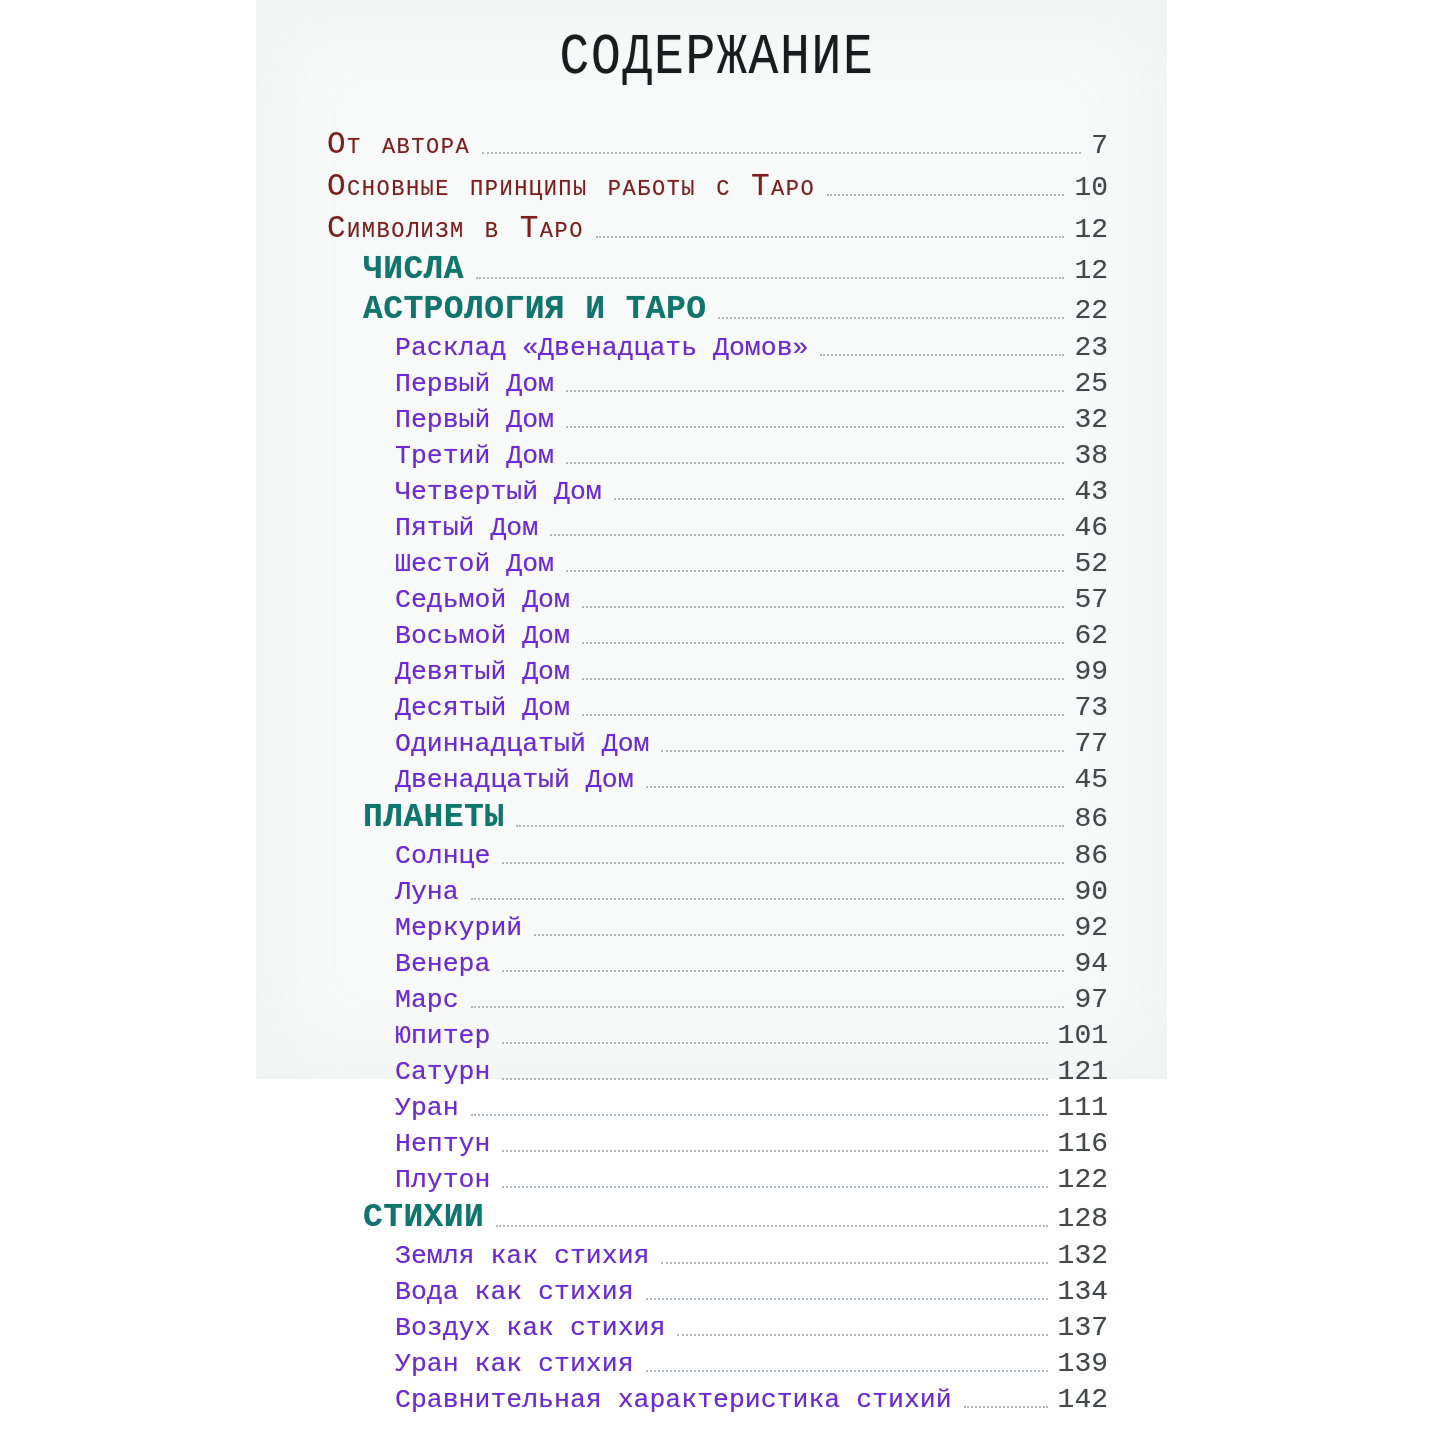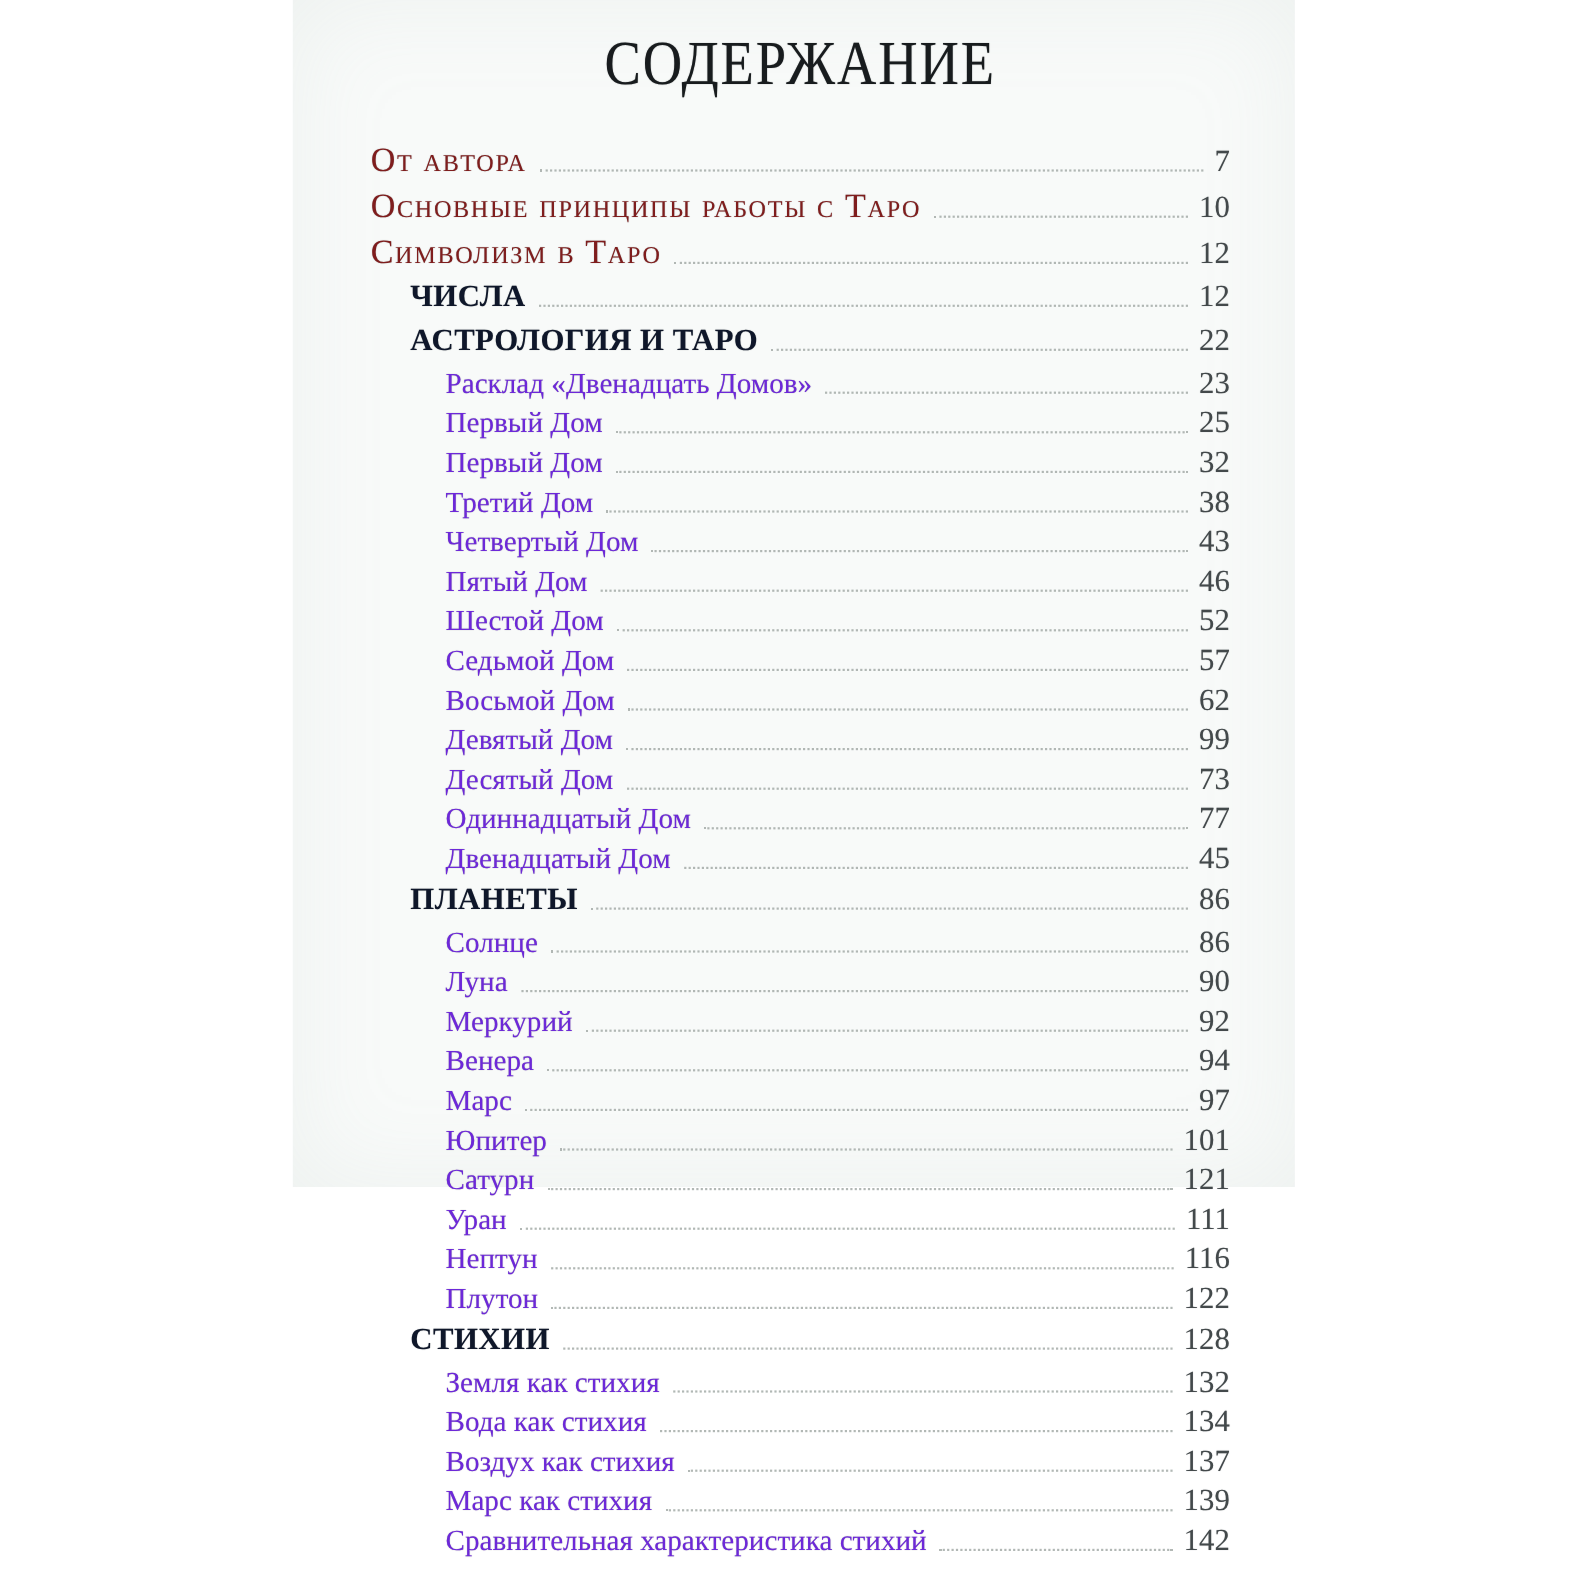--- a/index.html
+++ b/index.html
@@ -19,12 +19,13 @@
   }
   .page {
     position: absolute;
-    left: 266px;
+    left: 256px;
     top: 0;
     width: 911px;
     height: 1079px;
     background: #f8faf9;
     box-shadow: inset 0 0 90px rgba(168, 180, 176, 0.12);
+    font-family: Liberation Mono, monospace;
   }
   .content {
     box-sizing: border-box;

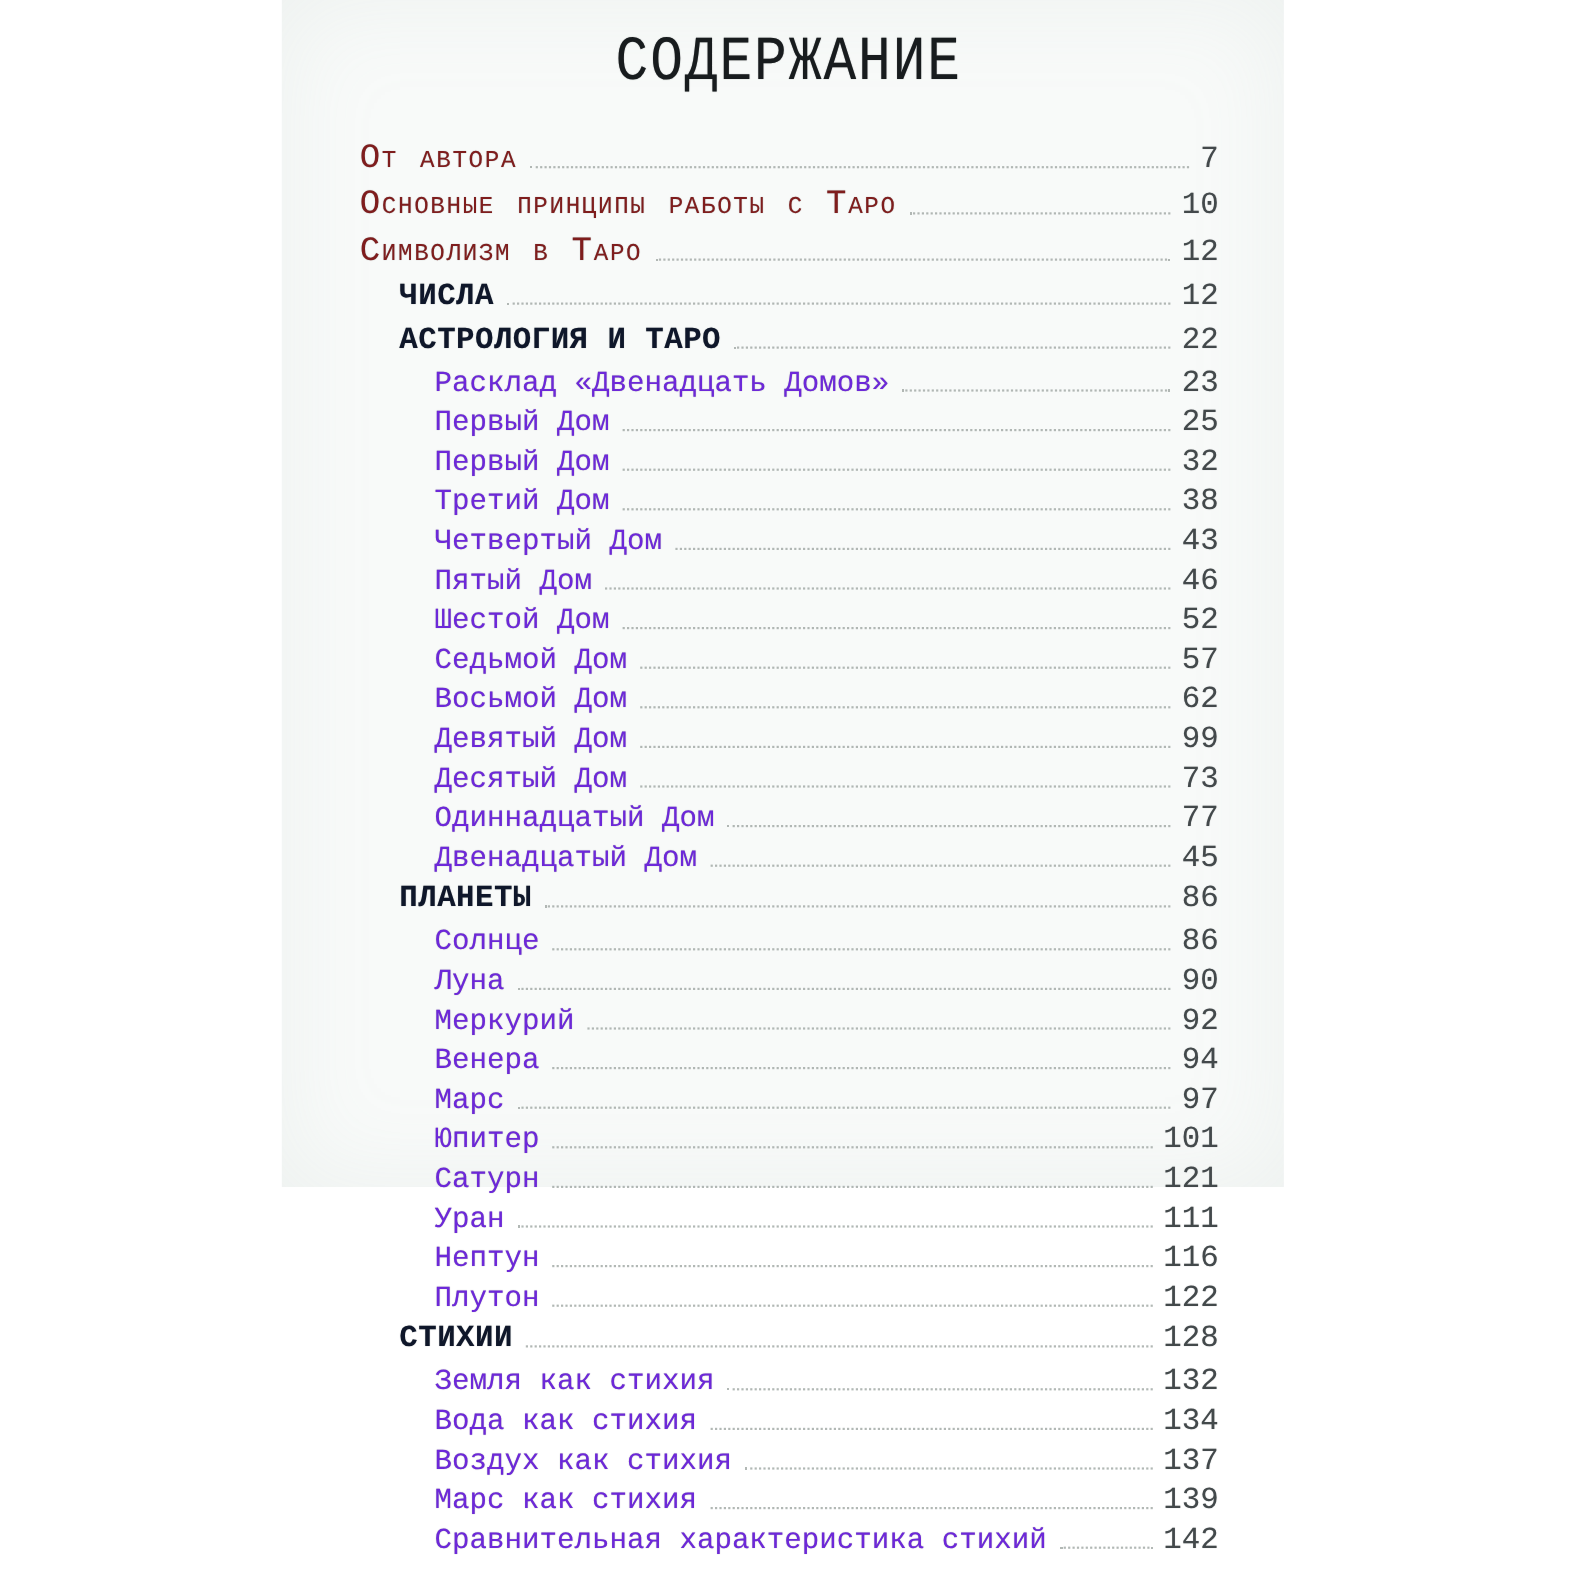--- a/index.html
+++ b/index.html
@@ -66,10 +66,10 @@
   }
   .lvl1 .label {
     font-weight: bold;
-    font-size: 28px;
+    font-size: 33px;
     line-height: 40px;
     letter-spacing: 0.4px;
-    color: #0f172a;
+    color: #0f766e;
     padding-left: 36px;
   }
   .lvl2 .label {

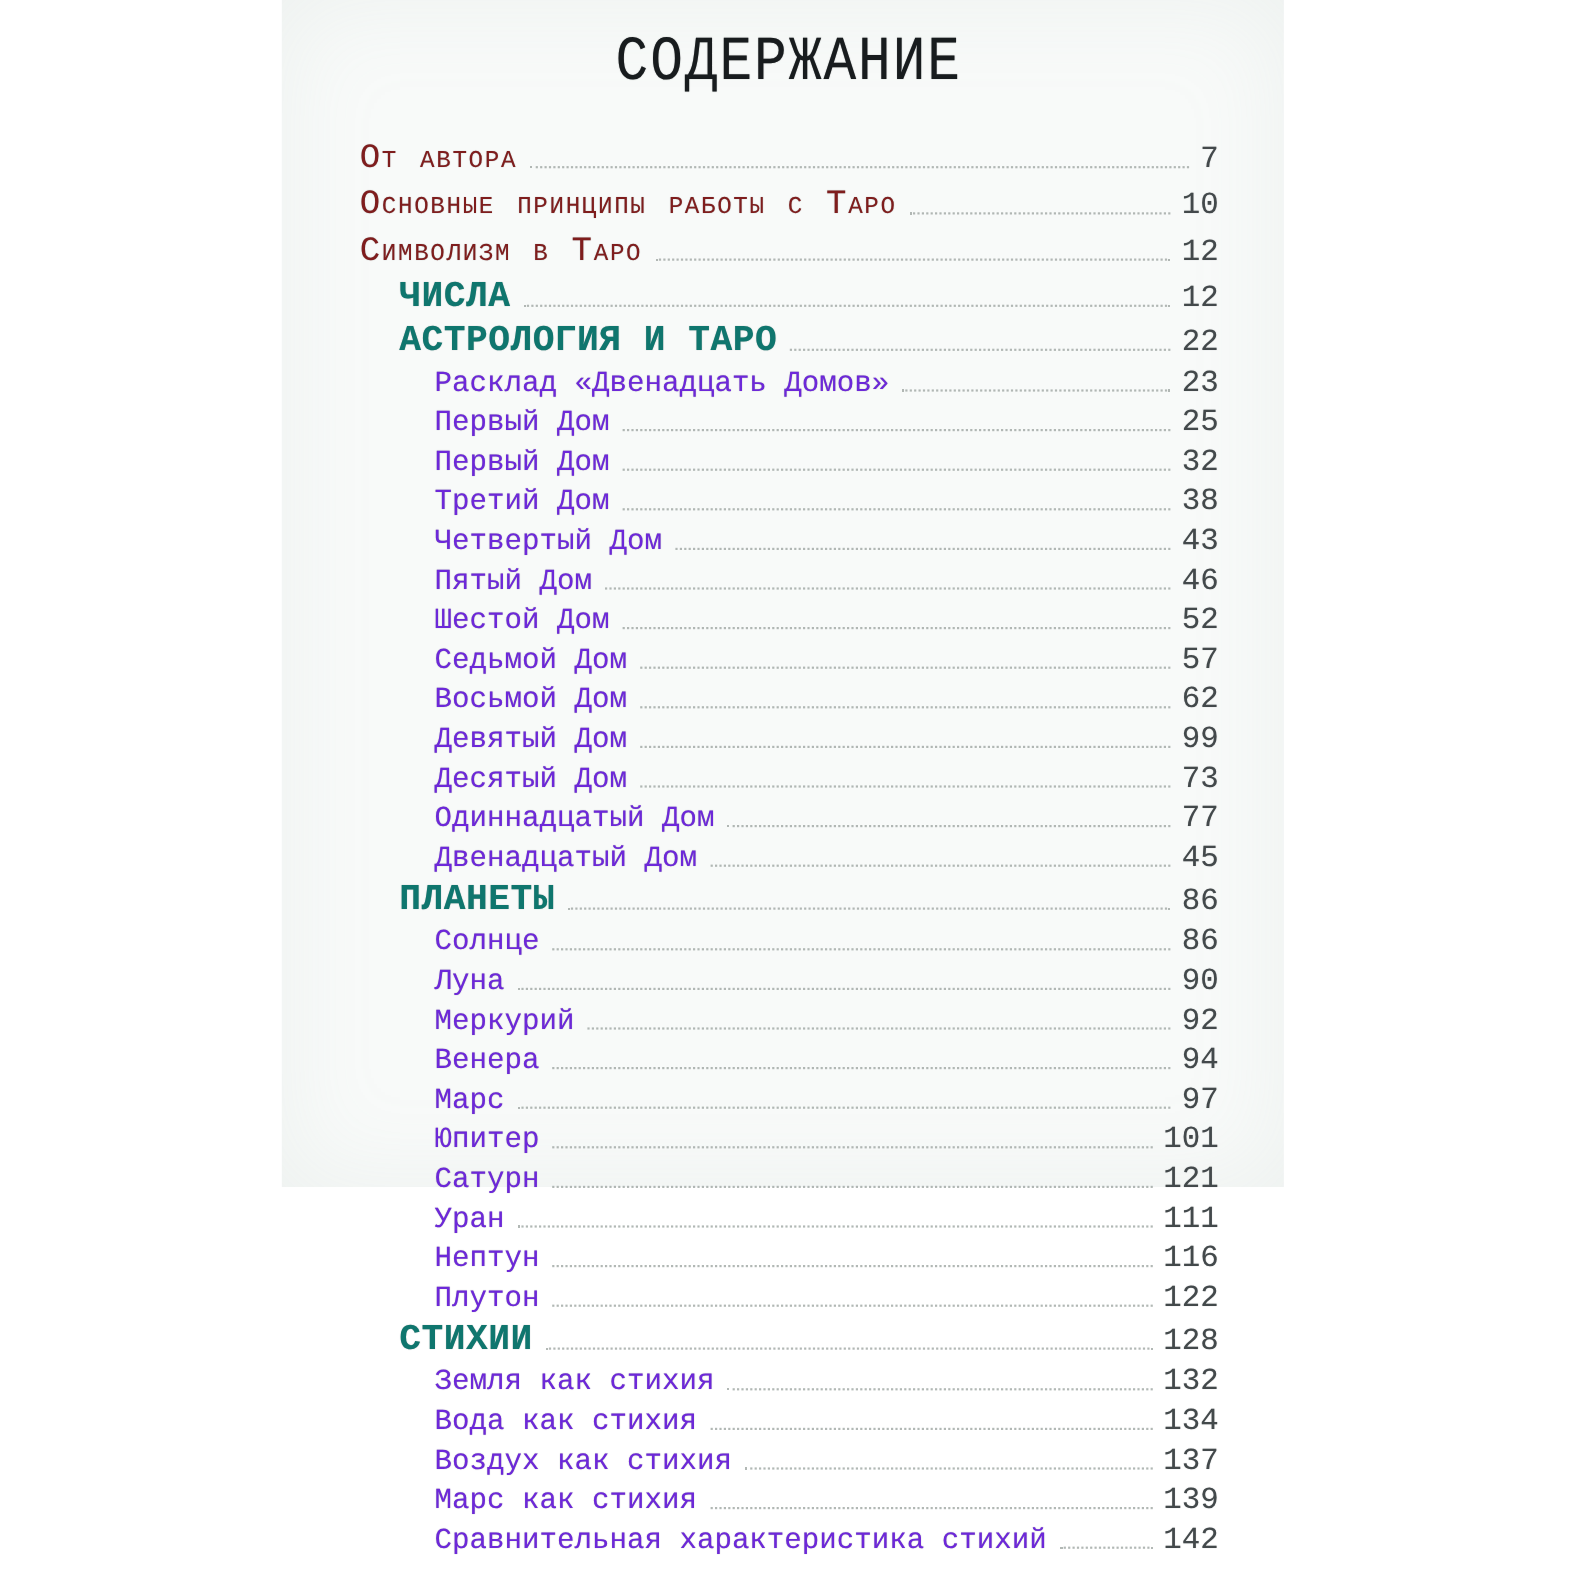--- a/index.html
+++ b/index.html
@@ -303,7 +303,7 @@
   </div>
 
   <div class="row lvl2">
-    <span class="label">Марс как стихия</span>
+    <span class="label">Уран как стихия</span>
     <span class="leader"></span>
     <span class="num">139</span>
   </div>

